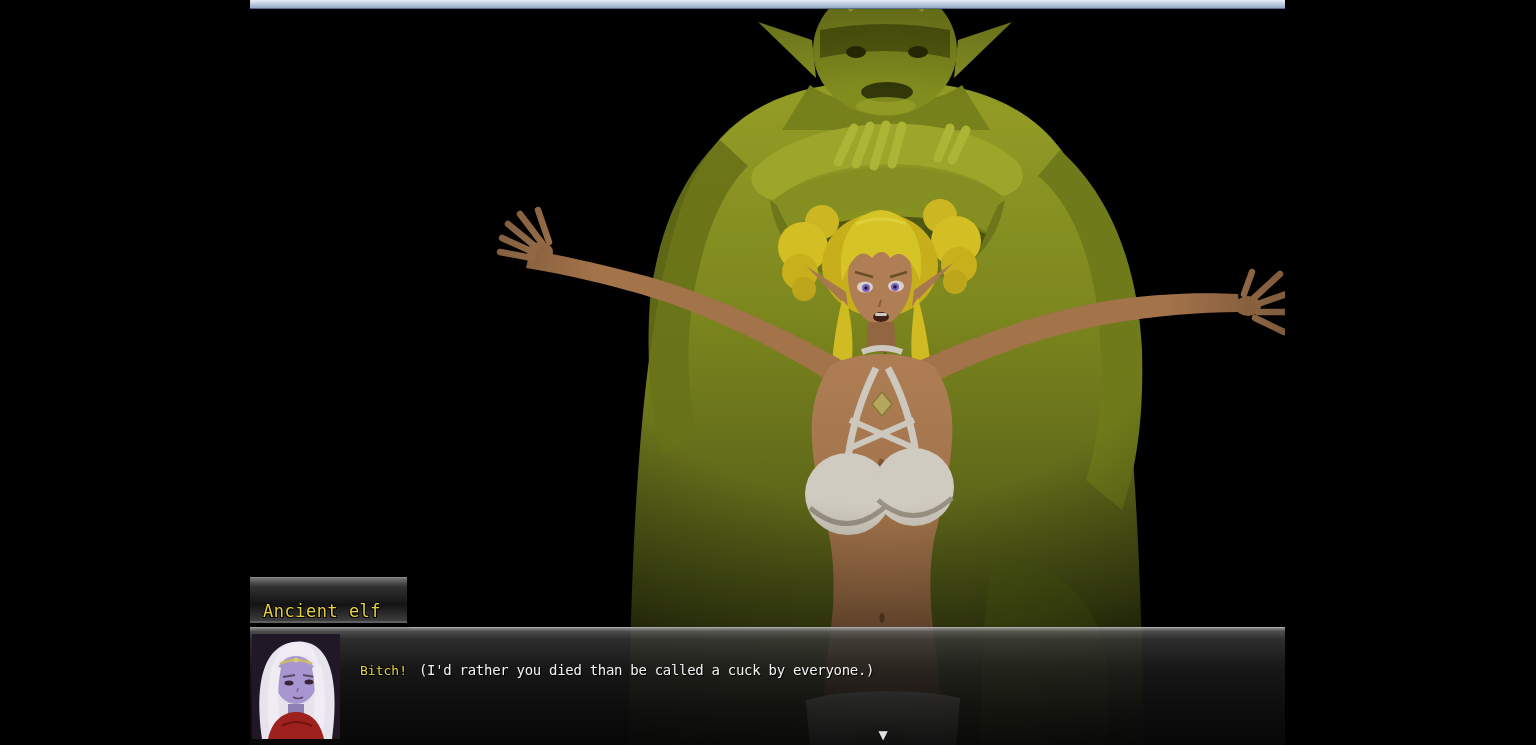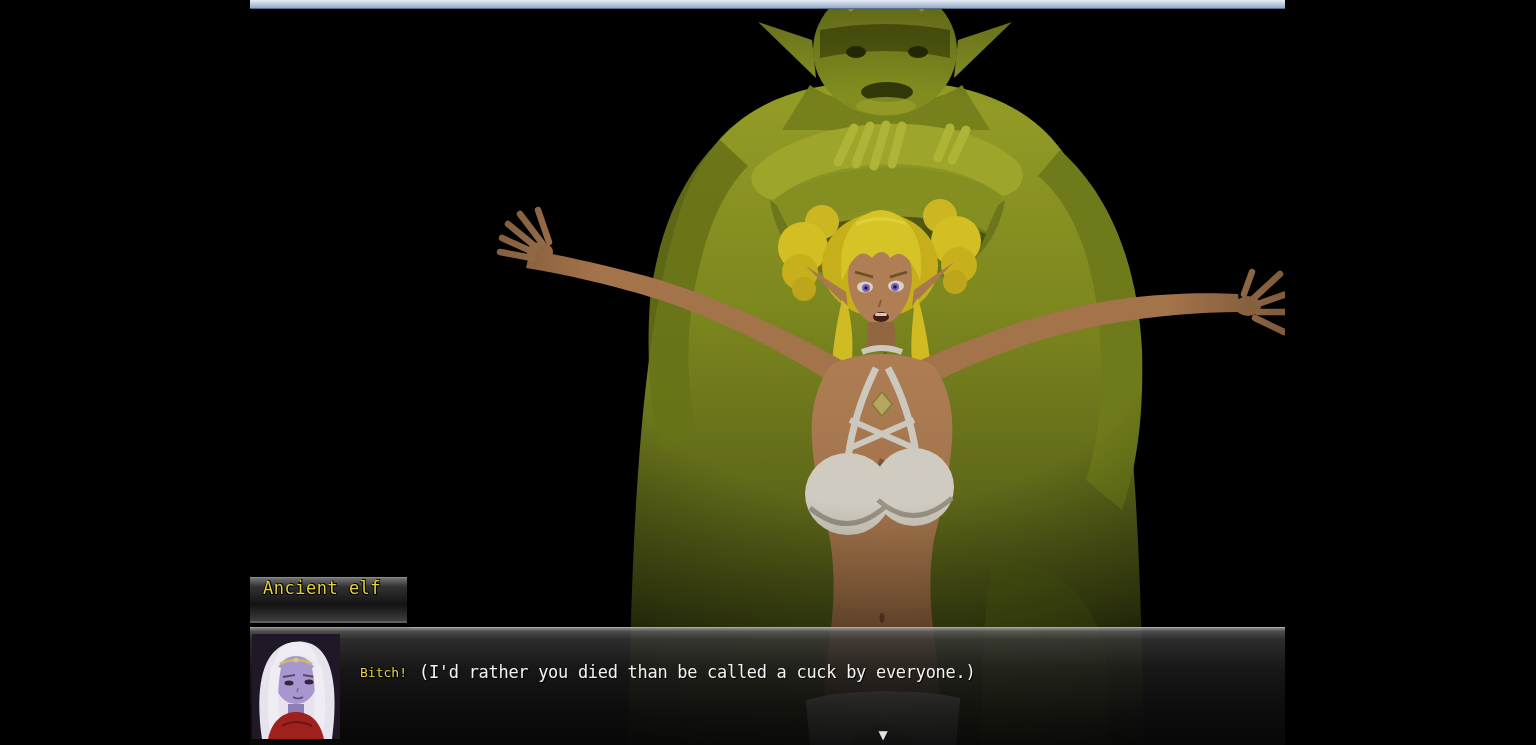--- a/index.html
+++ b/index.html
@@ -31,7 +31,7 @@
                rgba(20,20,20,.96) 62%, rgba(64,64,64,.96) 100%);
     border-top:1px solid #8a8a8a; border-bottom:2px solid #5f5f5f;
     box-shadow:2px 2px 4px rgba(0,0,0,.7);
-    display:flex; align-items:flex-start; padding-left:13px;
+    display:flex; align-items:flex-end; padding-left:13px;
   }
   .name-text {
     color:#e8d23c; font-size:17px; letter-spacing:.5px;

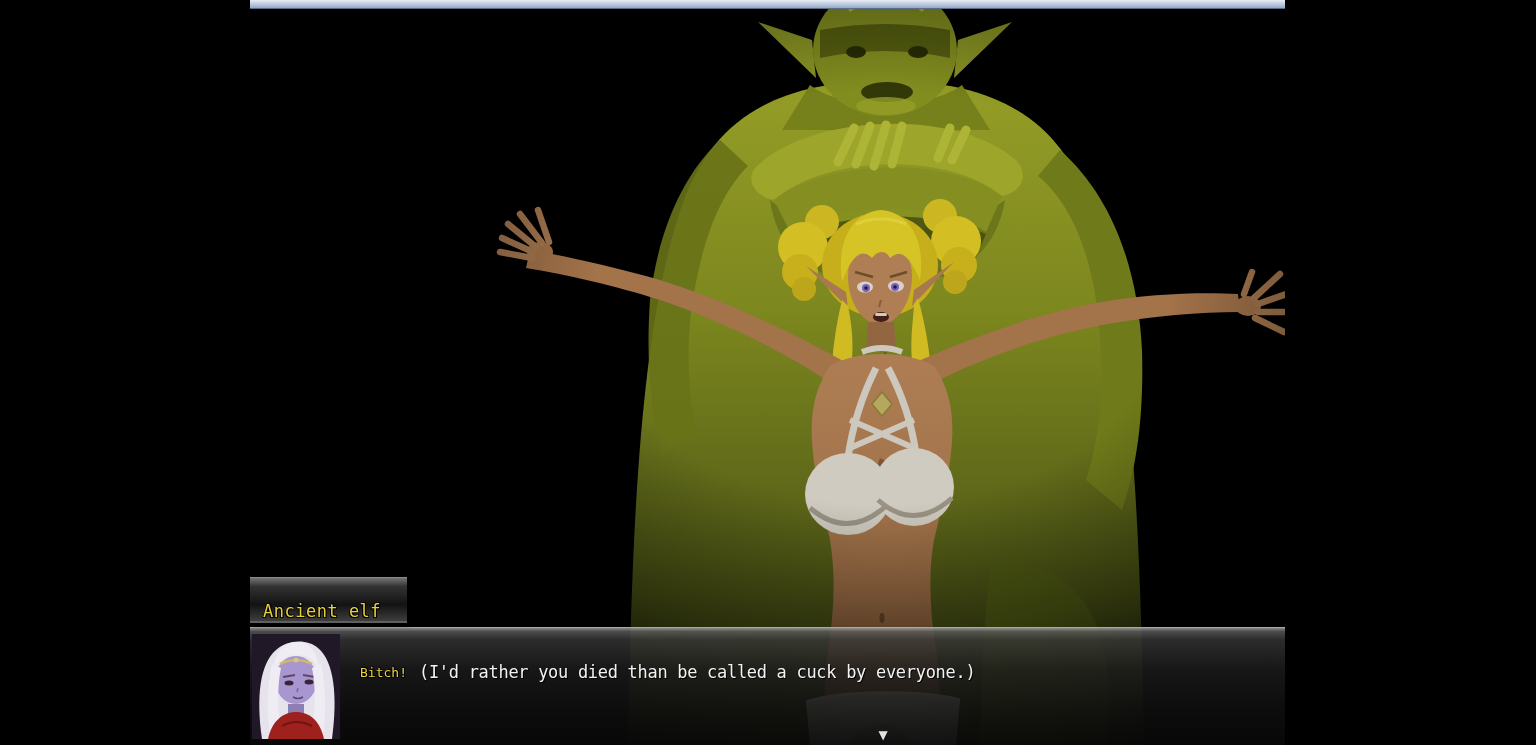--- a/index.html
+++ b/index.html
@@ -55,7 +55,7 @@
     text-shadow:1px 1px 0 #000, -1px 1px 0 #000, 1px -1px 0 #000;
   }
   .aside {
-    color:#f2f2f2; font-size:17px; letter-spacing:-.3px;
+    color:#f2f2f2; font-size:14px; letter-spacing:-.3px;
     text-shadow:1px 1px 0 #000;
   }
   .continue {

